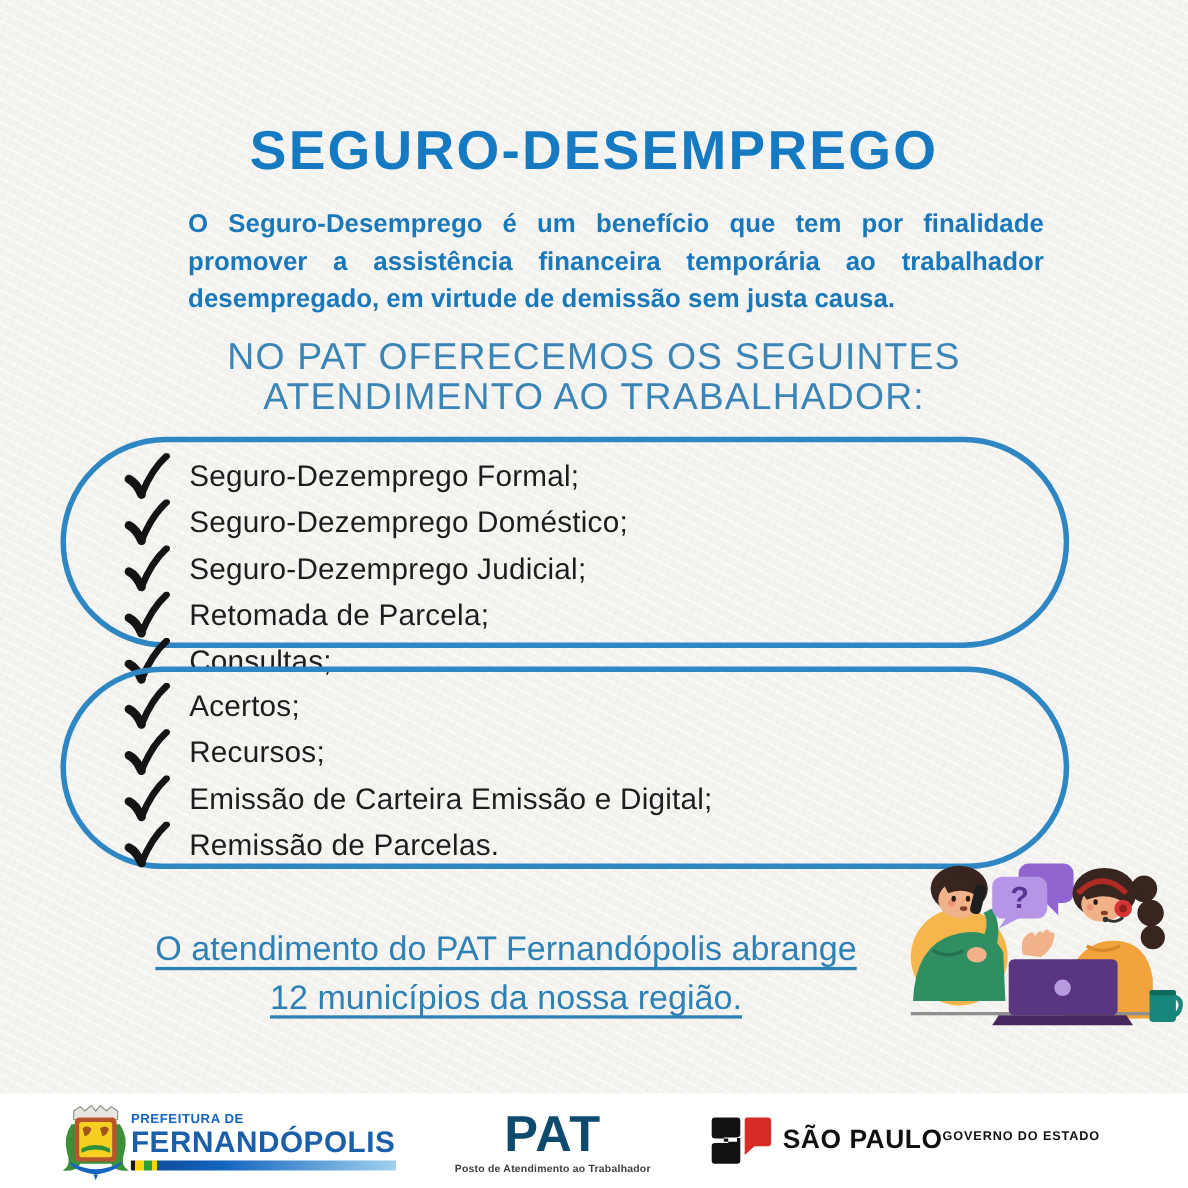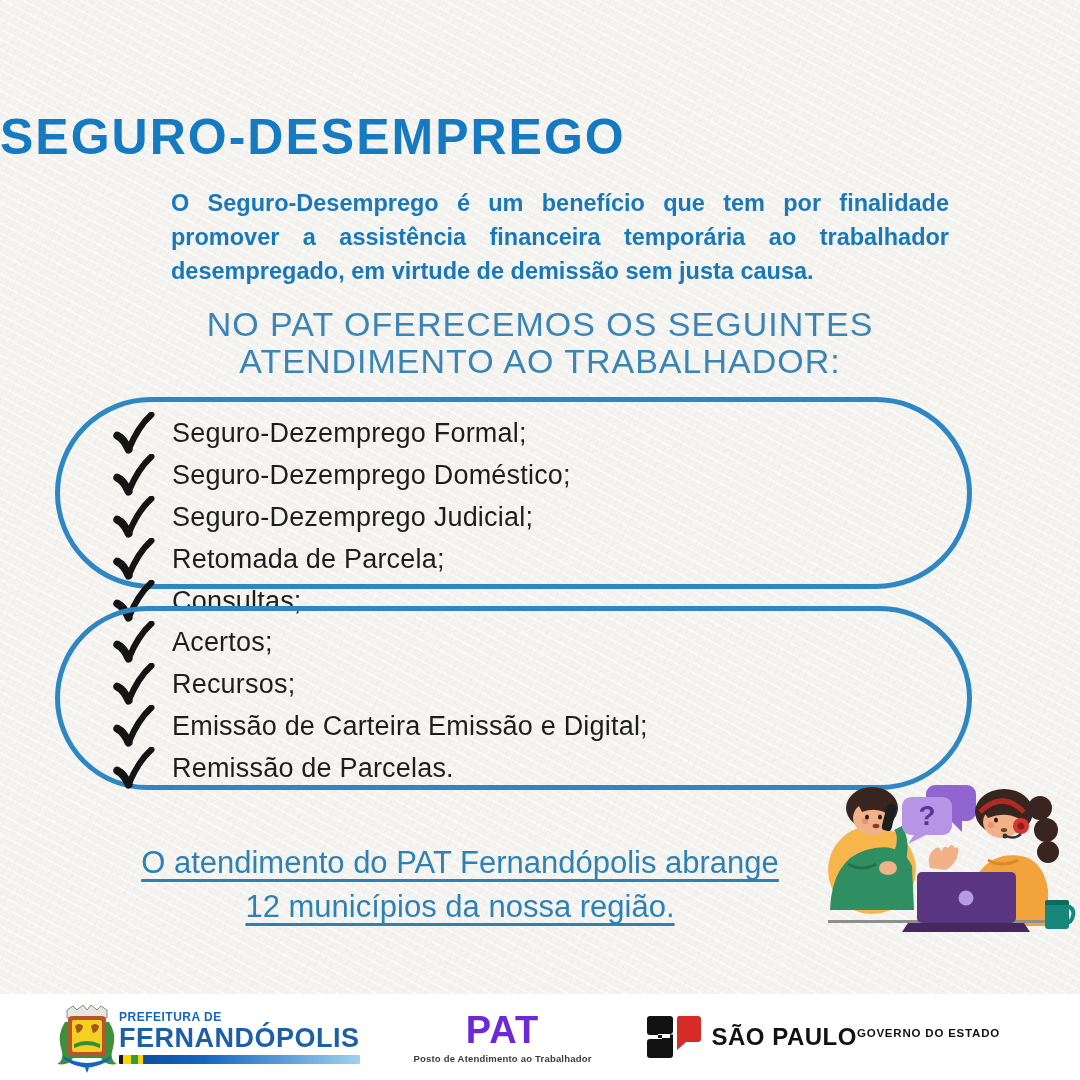--- a/index.html
+++ b/index.html
@@ -14,7 +14,7 @@
   }
   .title{
     position:absolute;top:108px;left:0;width:100%;
-    text-align:left;font-size:50px;font-weight:800;letter-spacing:2px;
+    text-align:center;font-size:50px;font-weight:800;letter-spacing:2px;
     color:#157ac2;margin:0;
   }
   .intro{

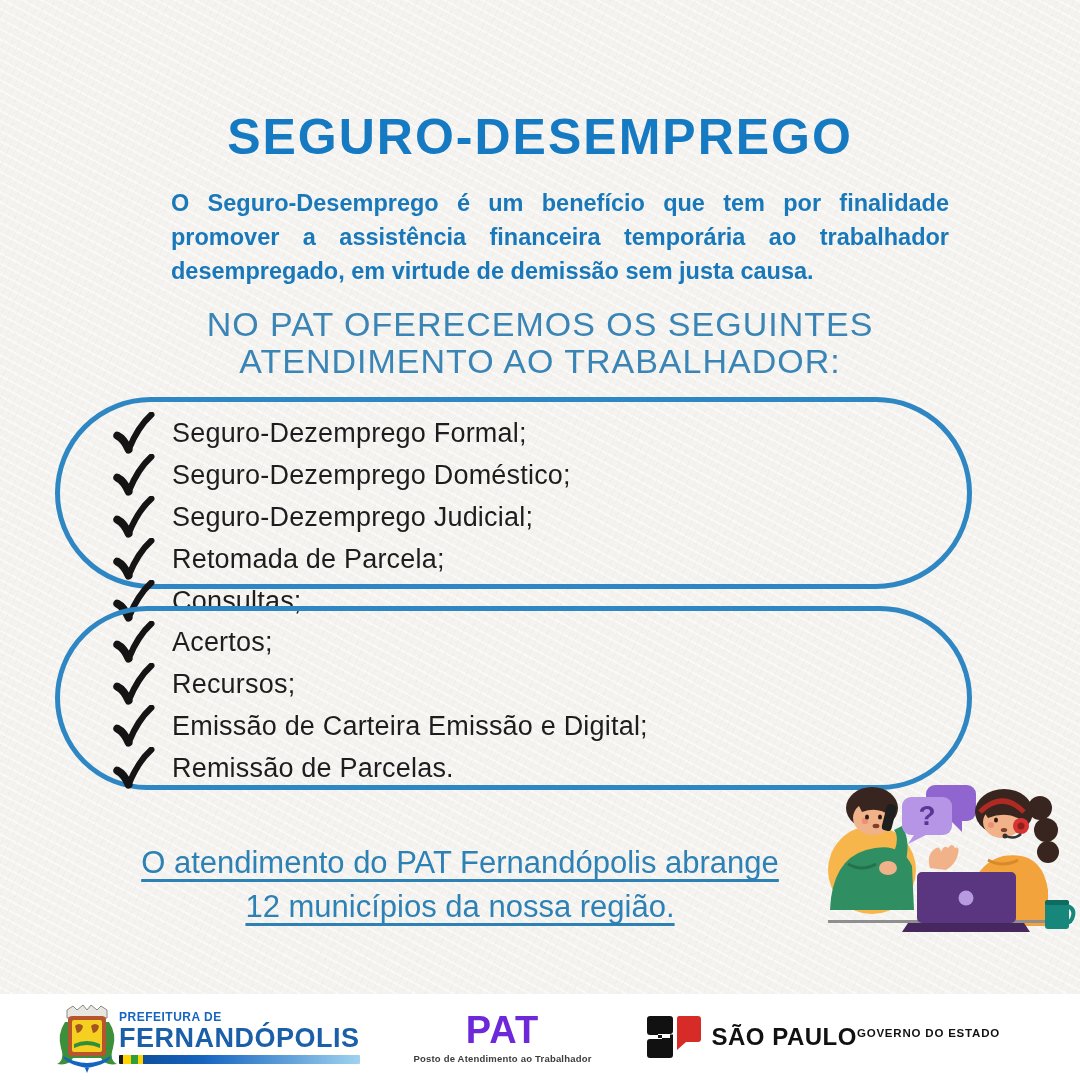--- a/index.html
+++ b/index.html
@@ -63,7 +63,7 @@
     background:linear-gradient(90deg,#1a1a1a 0 4px,#ffd400 4px 12px,#2e9e3a 12px 19px,#ffd400 19px 24px,#0f4f9e 24px,#1565c0 35%,#9fd2ee 100%);
   }
   .logo-pat{display:flex;flex-direction:column;align-items:center;line-height:1;}
-  .pat-big{font-size:38px;font-weight:800;color:#6d28d9;letter-spacing:1px;}
+  .pat-big{font-size:46px;font-weight:800;color:#0c4a6e;letter-spacing:1px;}
   .pat-sub{font-size:9.5px;font-weight:700;color:#3c3c3c;margin-top:5px;letter-spacing:0.2px;}
   .logo-sp{display:flex;align-items:center;gap:10px;}
   .sp-text{display:flex;flex-direction:row;line-height:1;}

